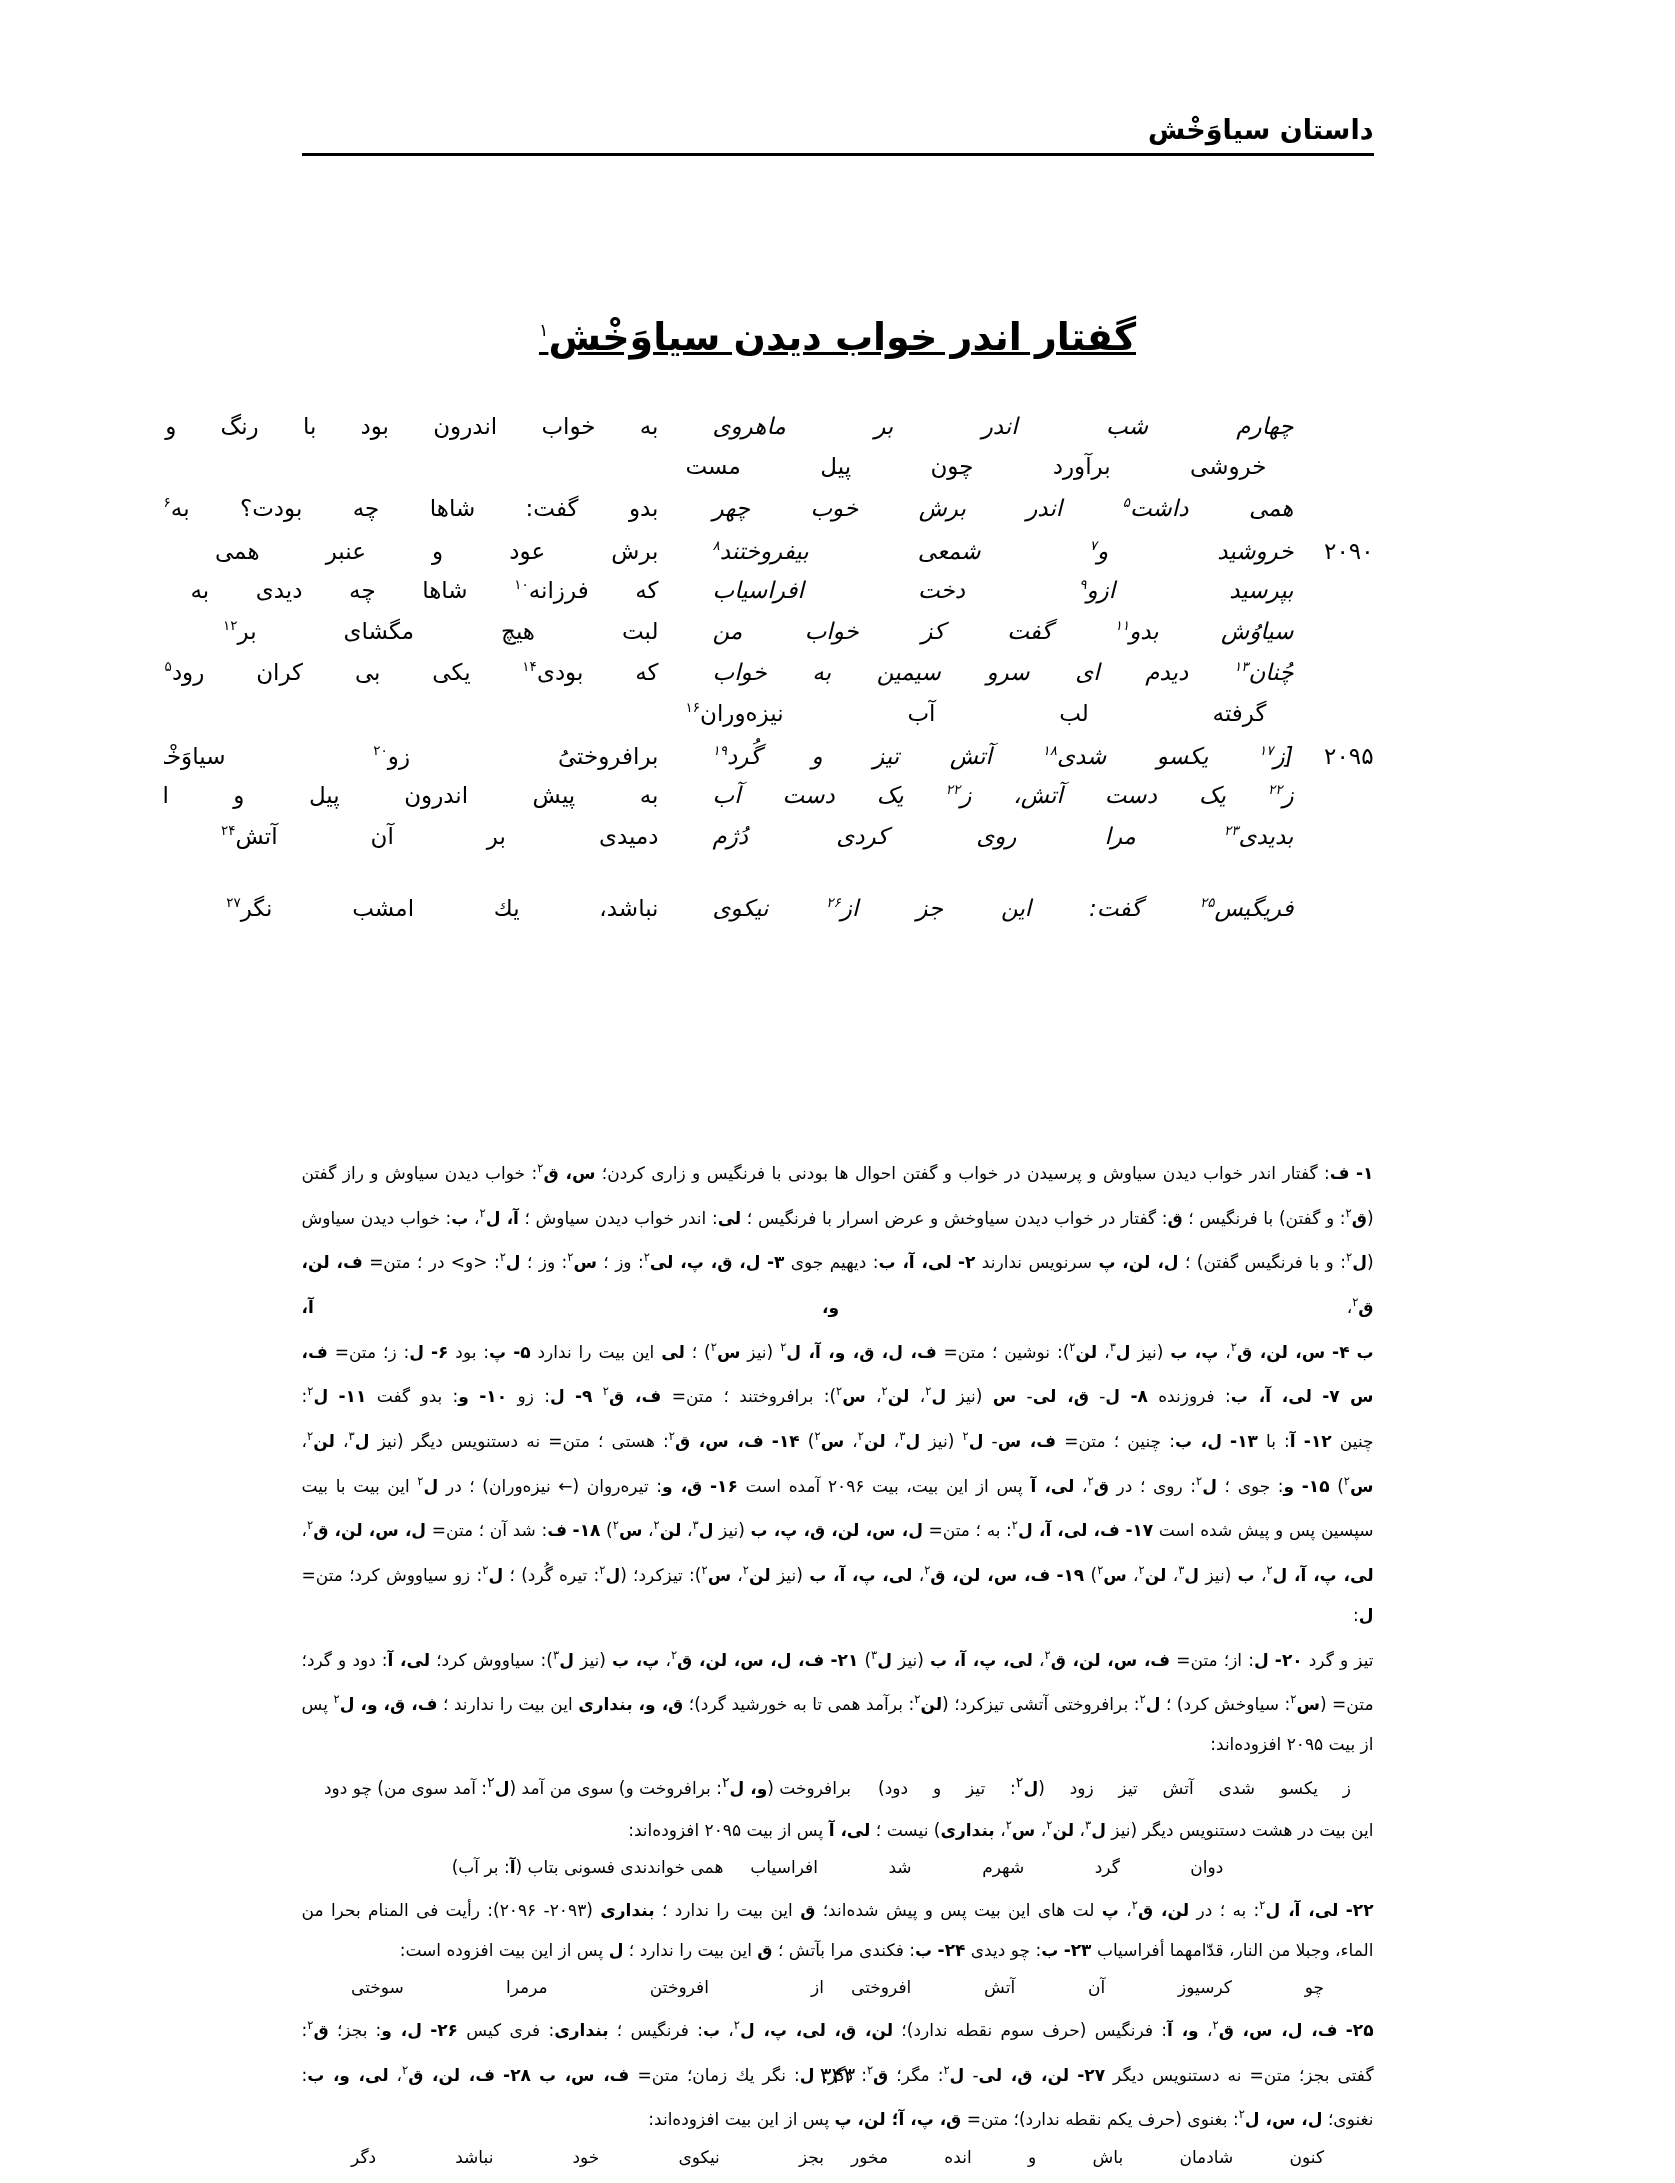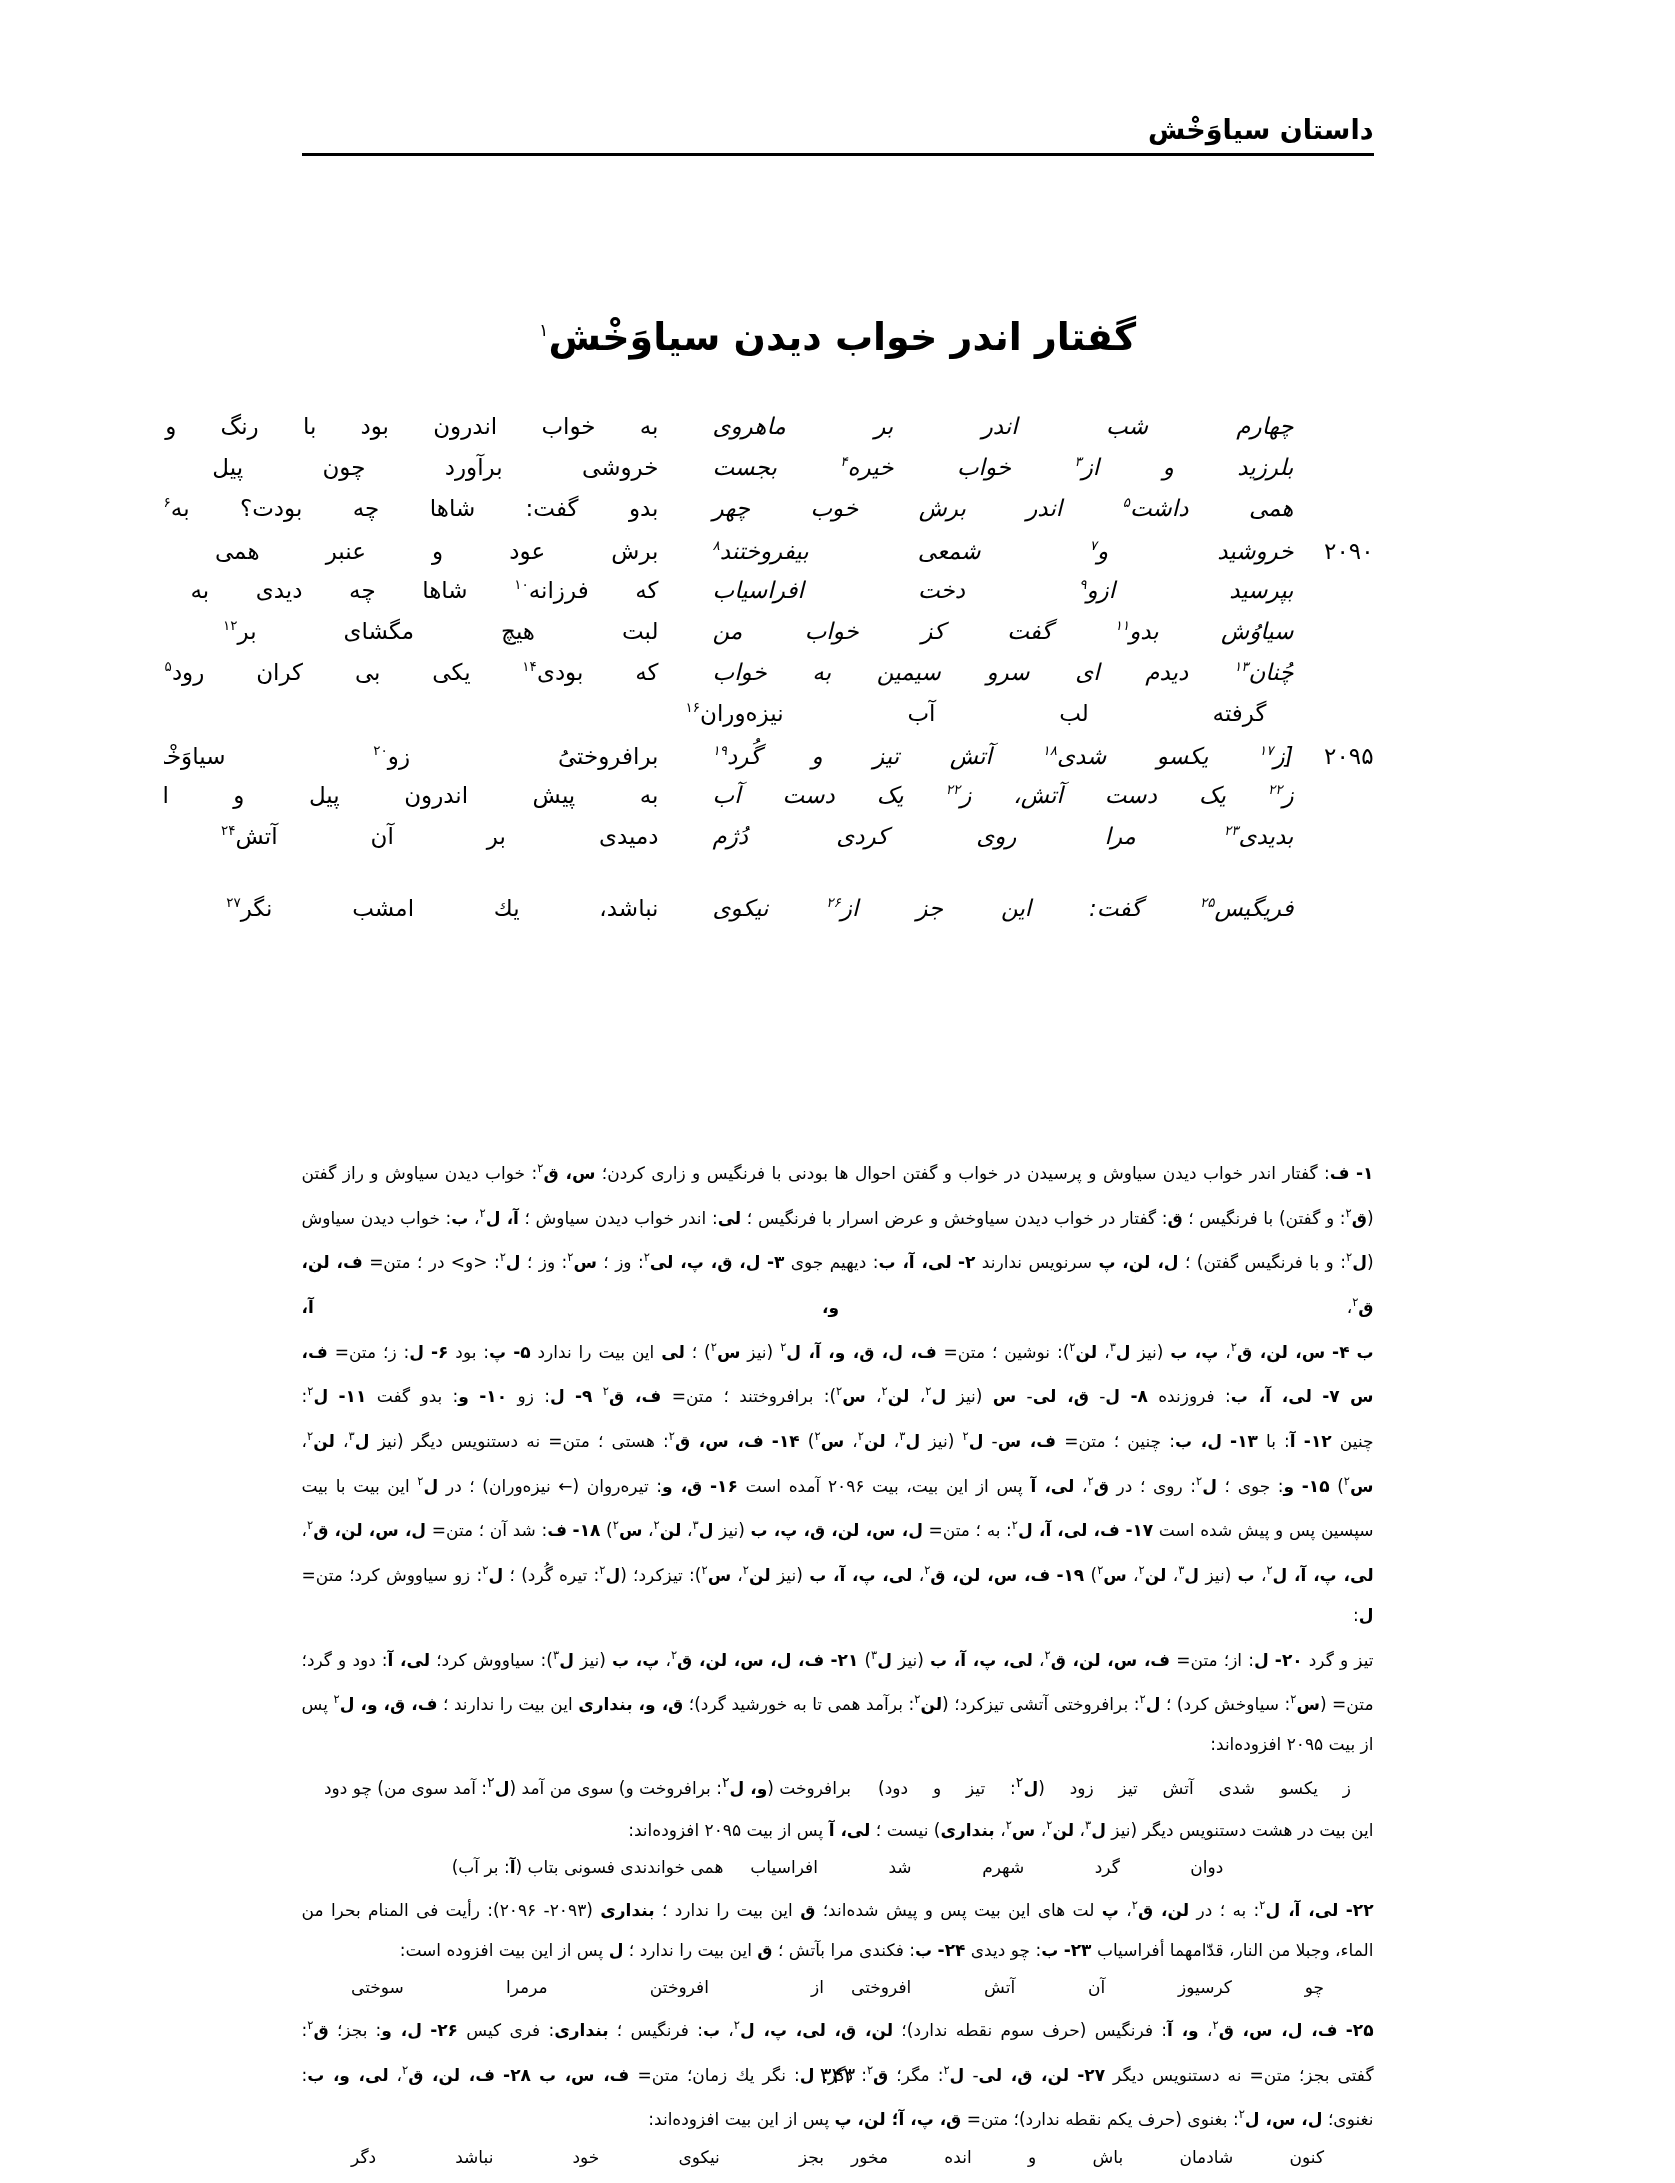--- a/index.html
+++ b/index.html
@@ -56,6 +56,7 @@
     font-weight: bold;
     direction: rtl;
     letter-spacing: -0.7px;
+    text-decoration: underline;
   }
   .section-title .fn {
     font-size: 17.6px;

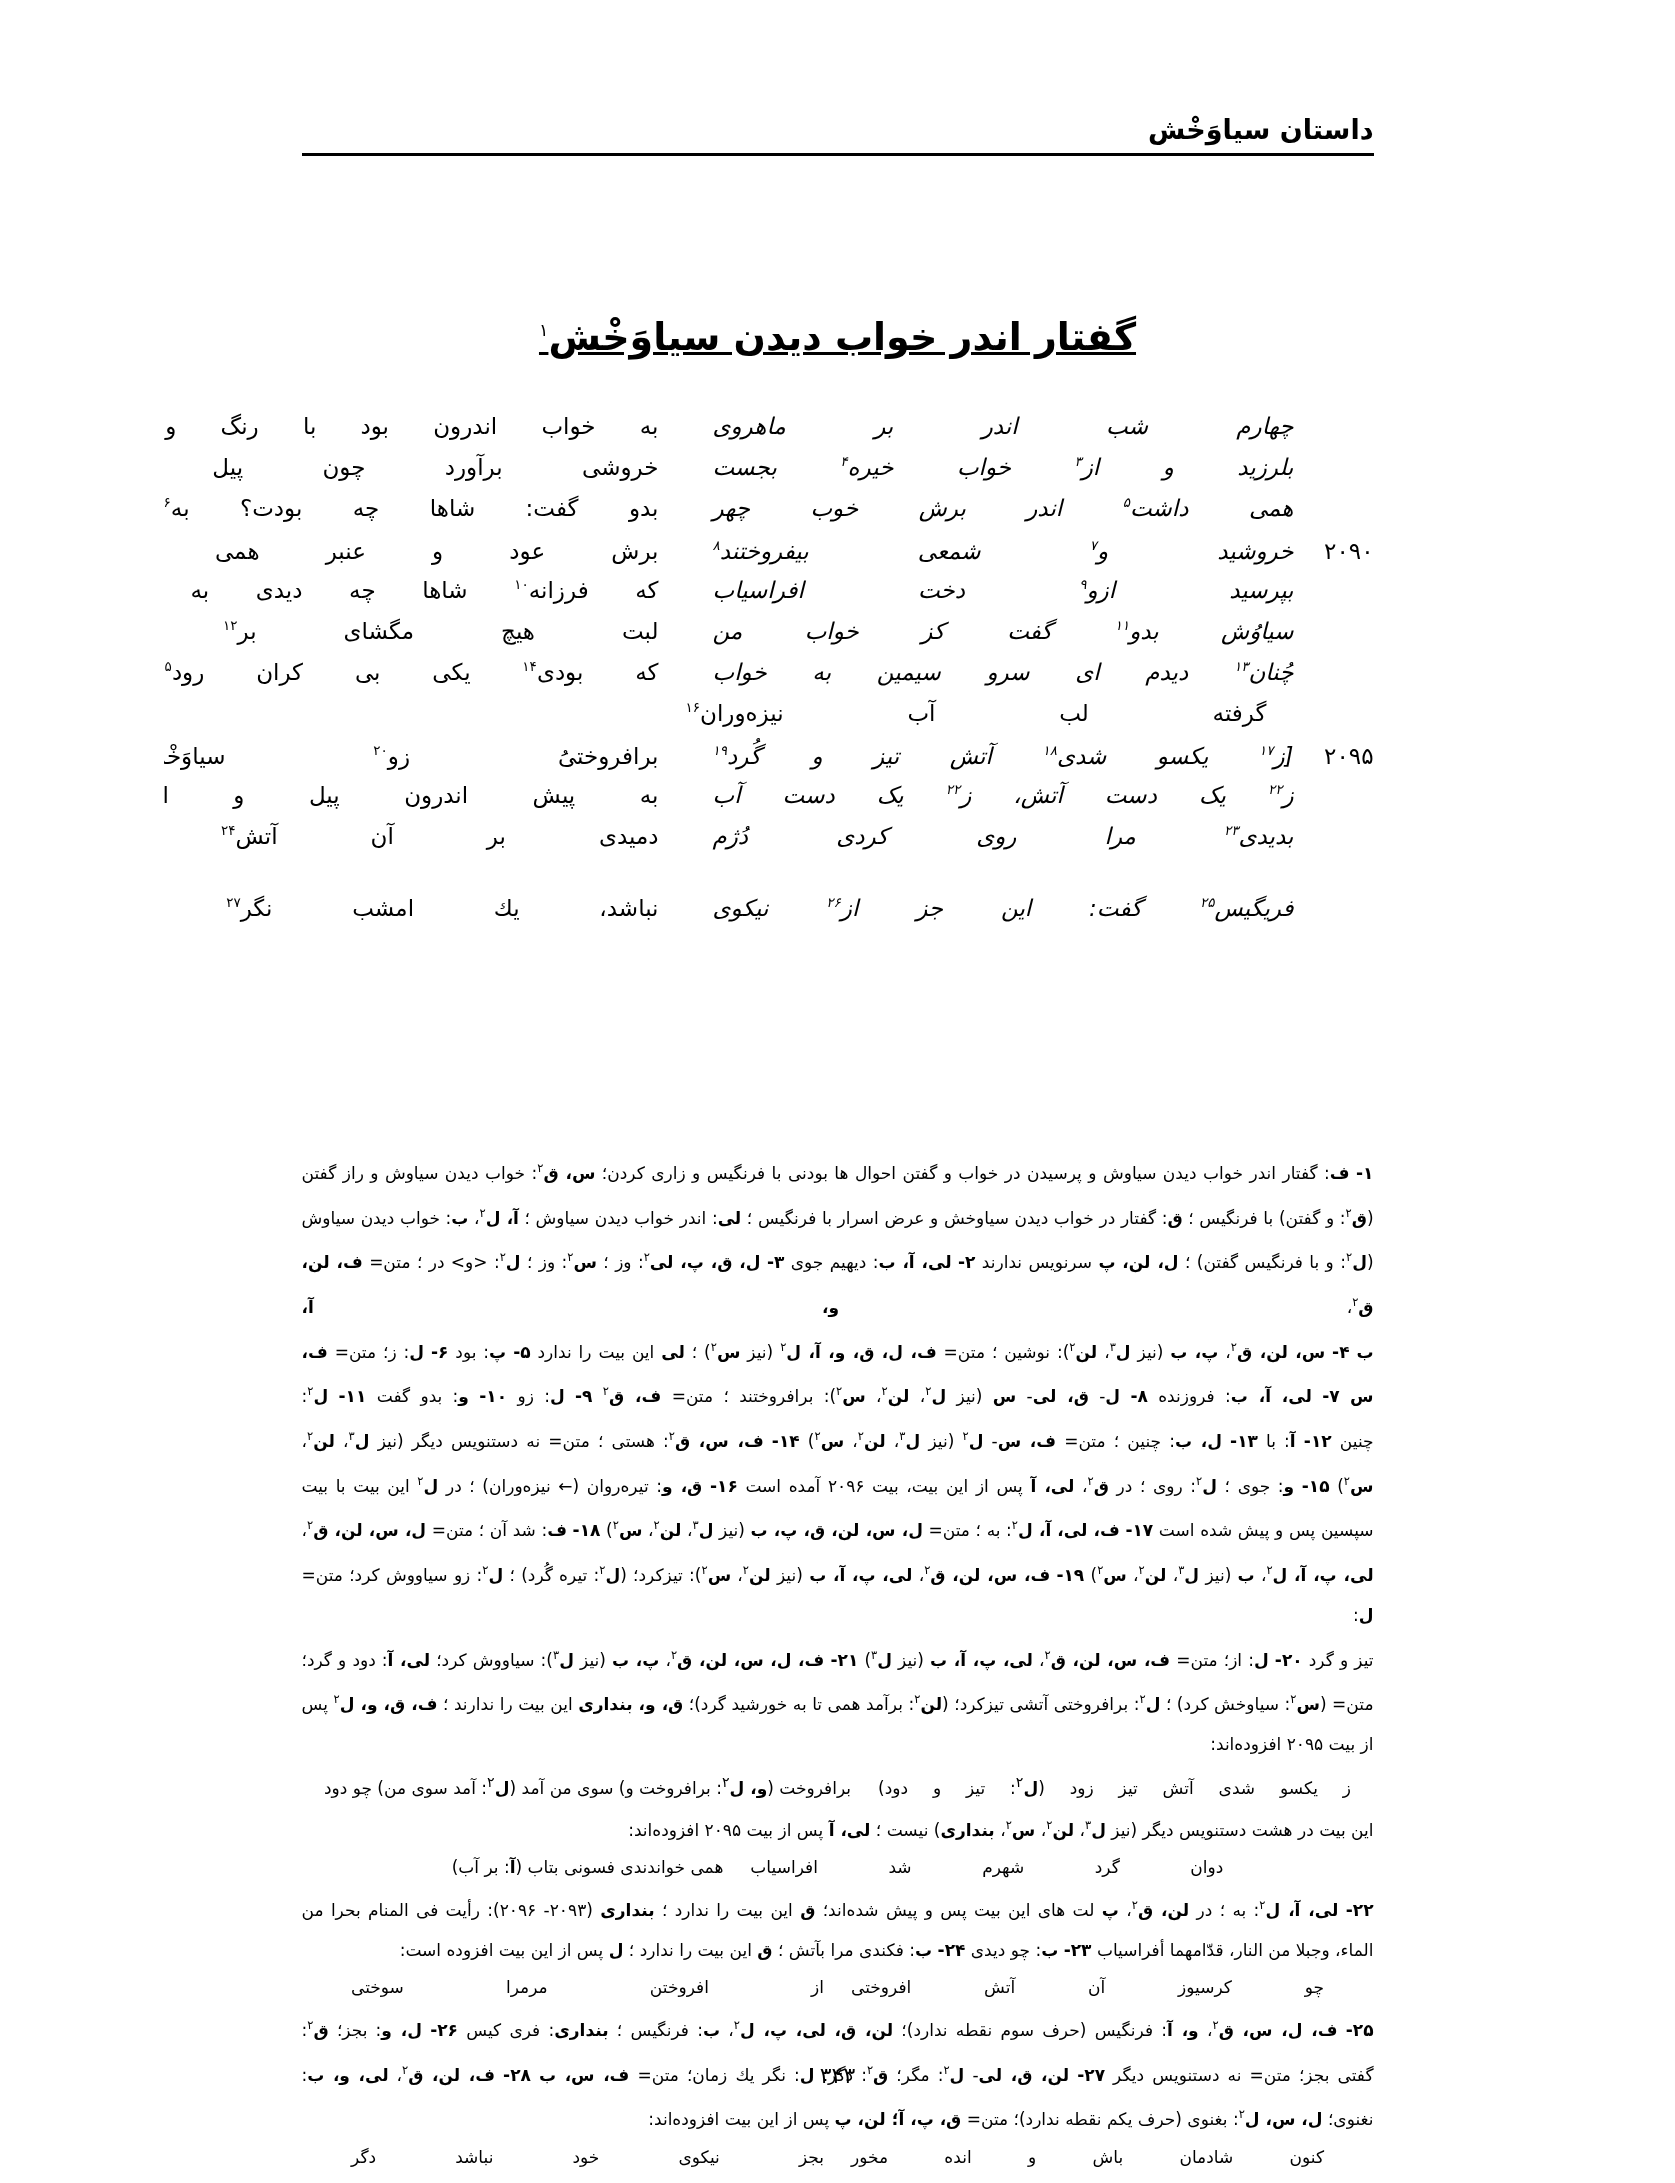--- a/index.html
+++ b/index.html
@@ -200,9 +200,6 @@
       </div>
       <div class="verse-row">
         <div class="vnum"></div>
-        <div class="hemistich right">
-          <span class="just">بلرزید و از<sup class="fn">۳</sup> خواب خیره<sup class="fn">۴</sup> بجست</span>
-        </div>
         <div class="hemistich left">
           <span class="just">خروشی برآورد چون پیل مست</span>
         </div>

